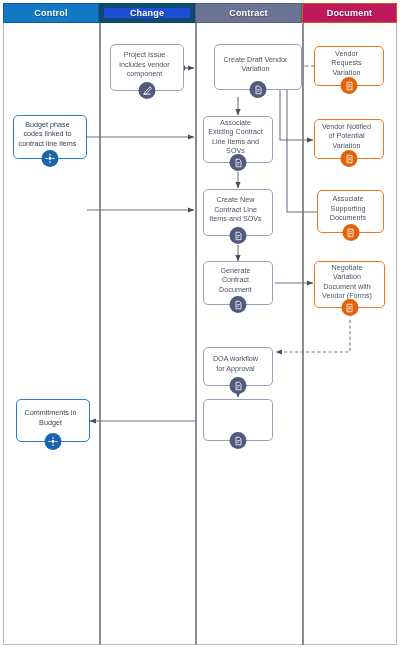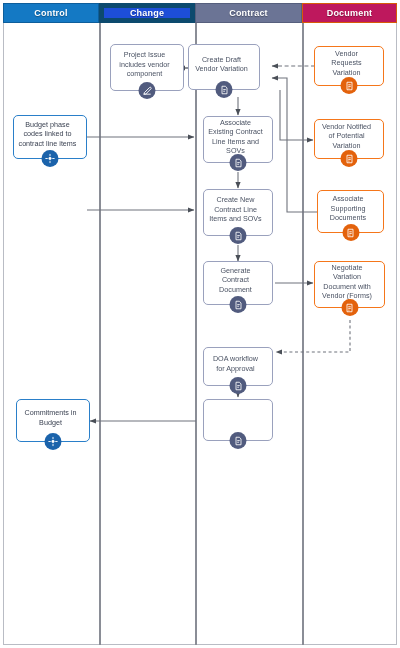--- a/index.html
+++ b/index.html
@@ -153,7 +153,7 @@
     </span>
   </div>
 
-  <div class="node slate" style="left:188px;top:44px;width:72px;height:46px">
+  <div class="node slate" style="left:214px;top:44px;width:88px;height:46px">
     <span class="lbl">Create Draft Vendor Variation</span>
     <span class="badge b-slate">
       <svg width="10" height="10" viewBox="0 0 24 24" fill="none" stroke="#ffffff" stroke-width="2">

